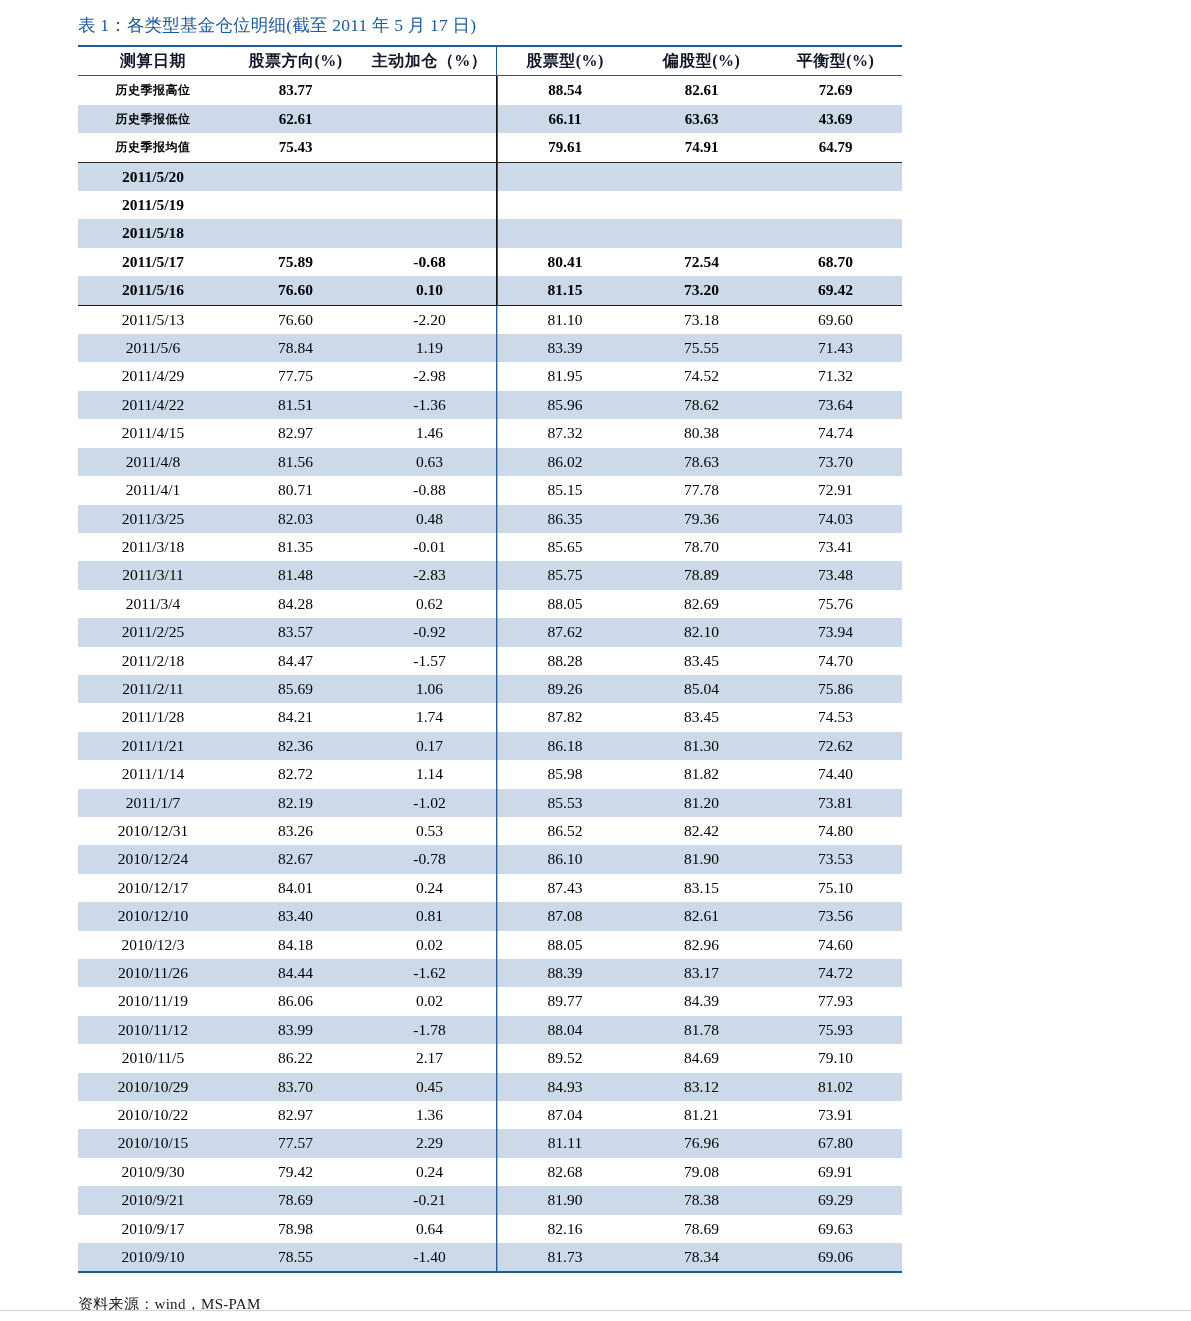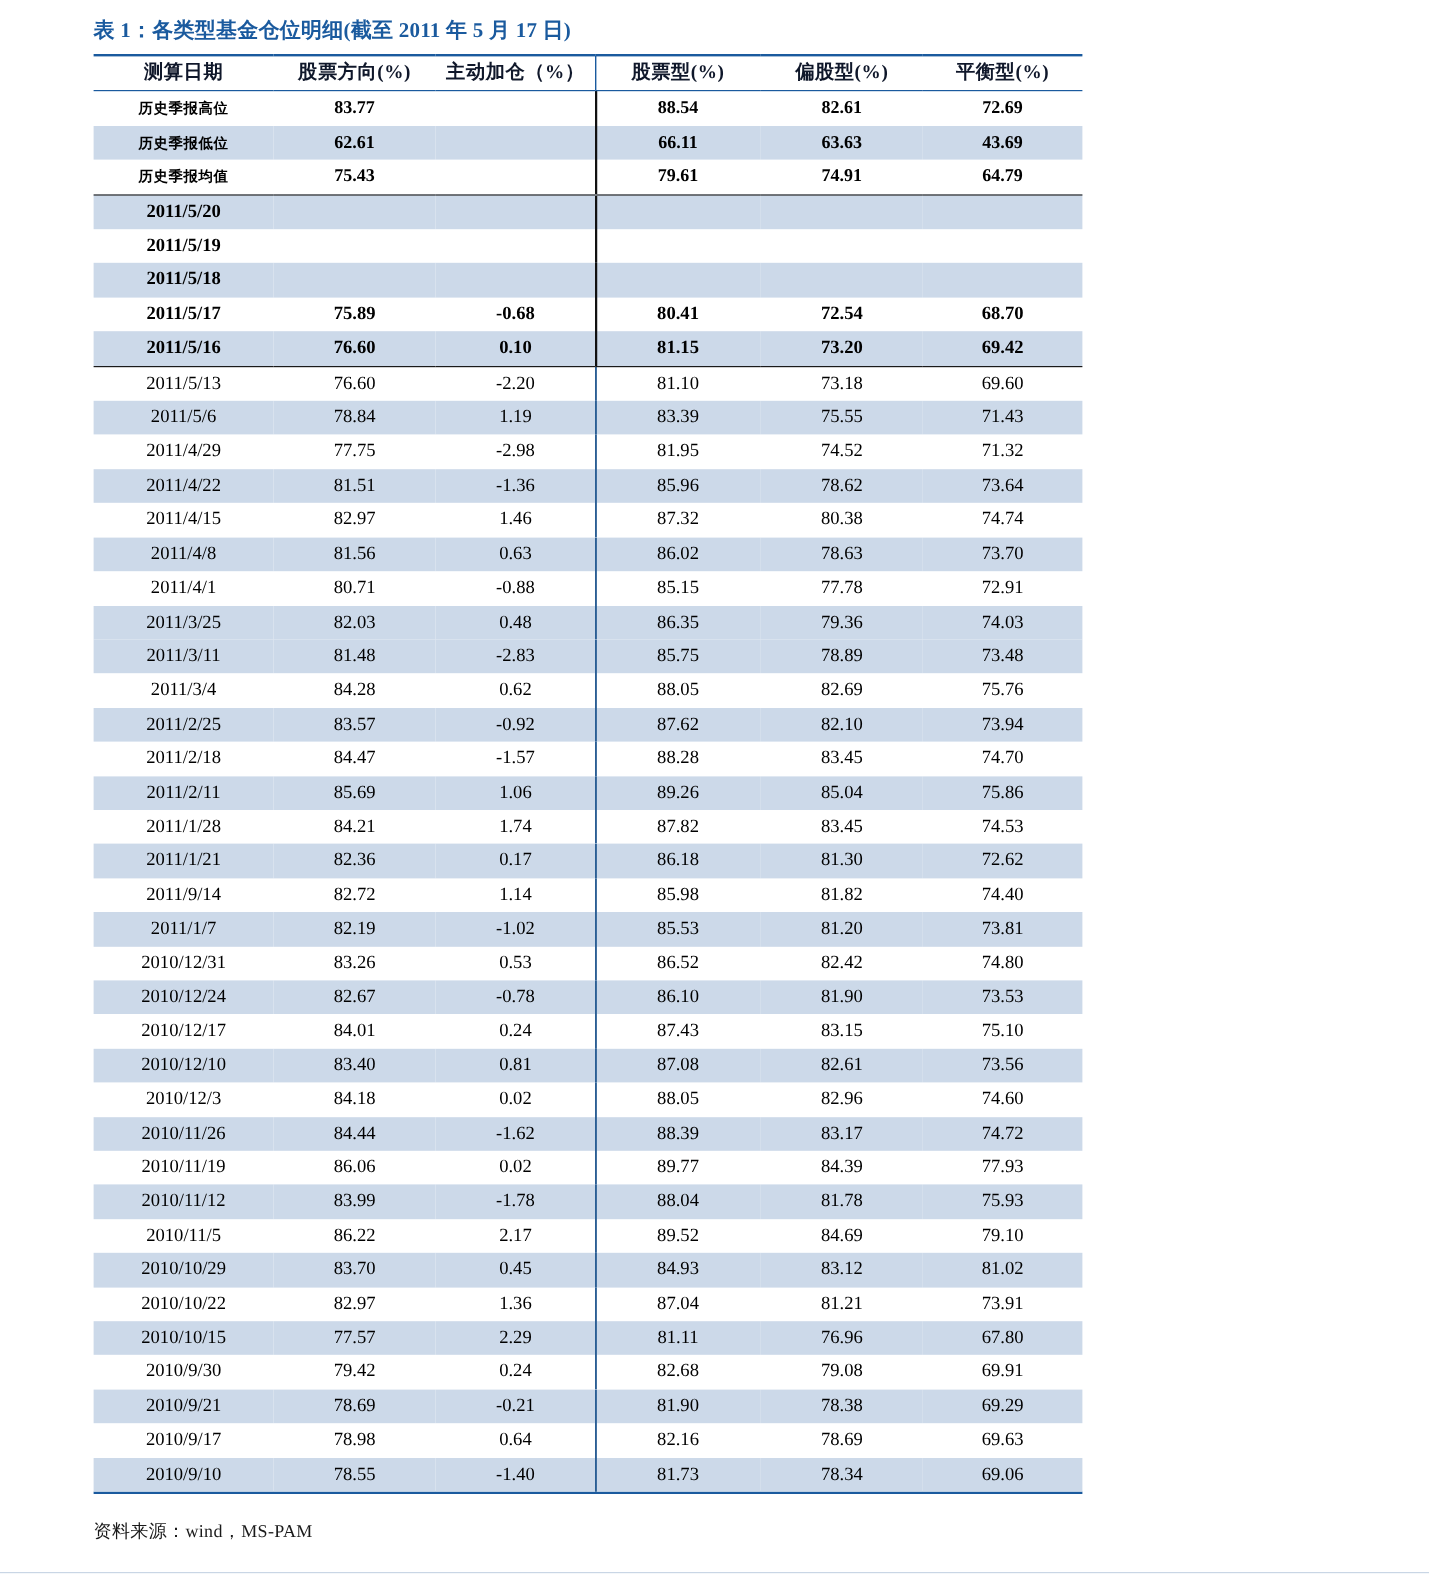--- a/index.html
+++ b/index.html
@@ -24,7 +24,7 @@
   .title {
     margin: 0 0 8px 78px;
     font-size: 17.5px;
-    font-weight: bold;
+    font-weight: normal;
     color: #1a5a9e;
     letter-spacing: 0.2px;
     white-space: nowrap;

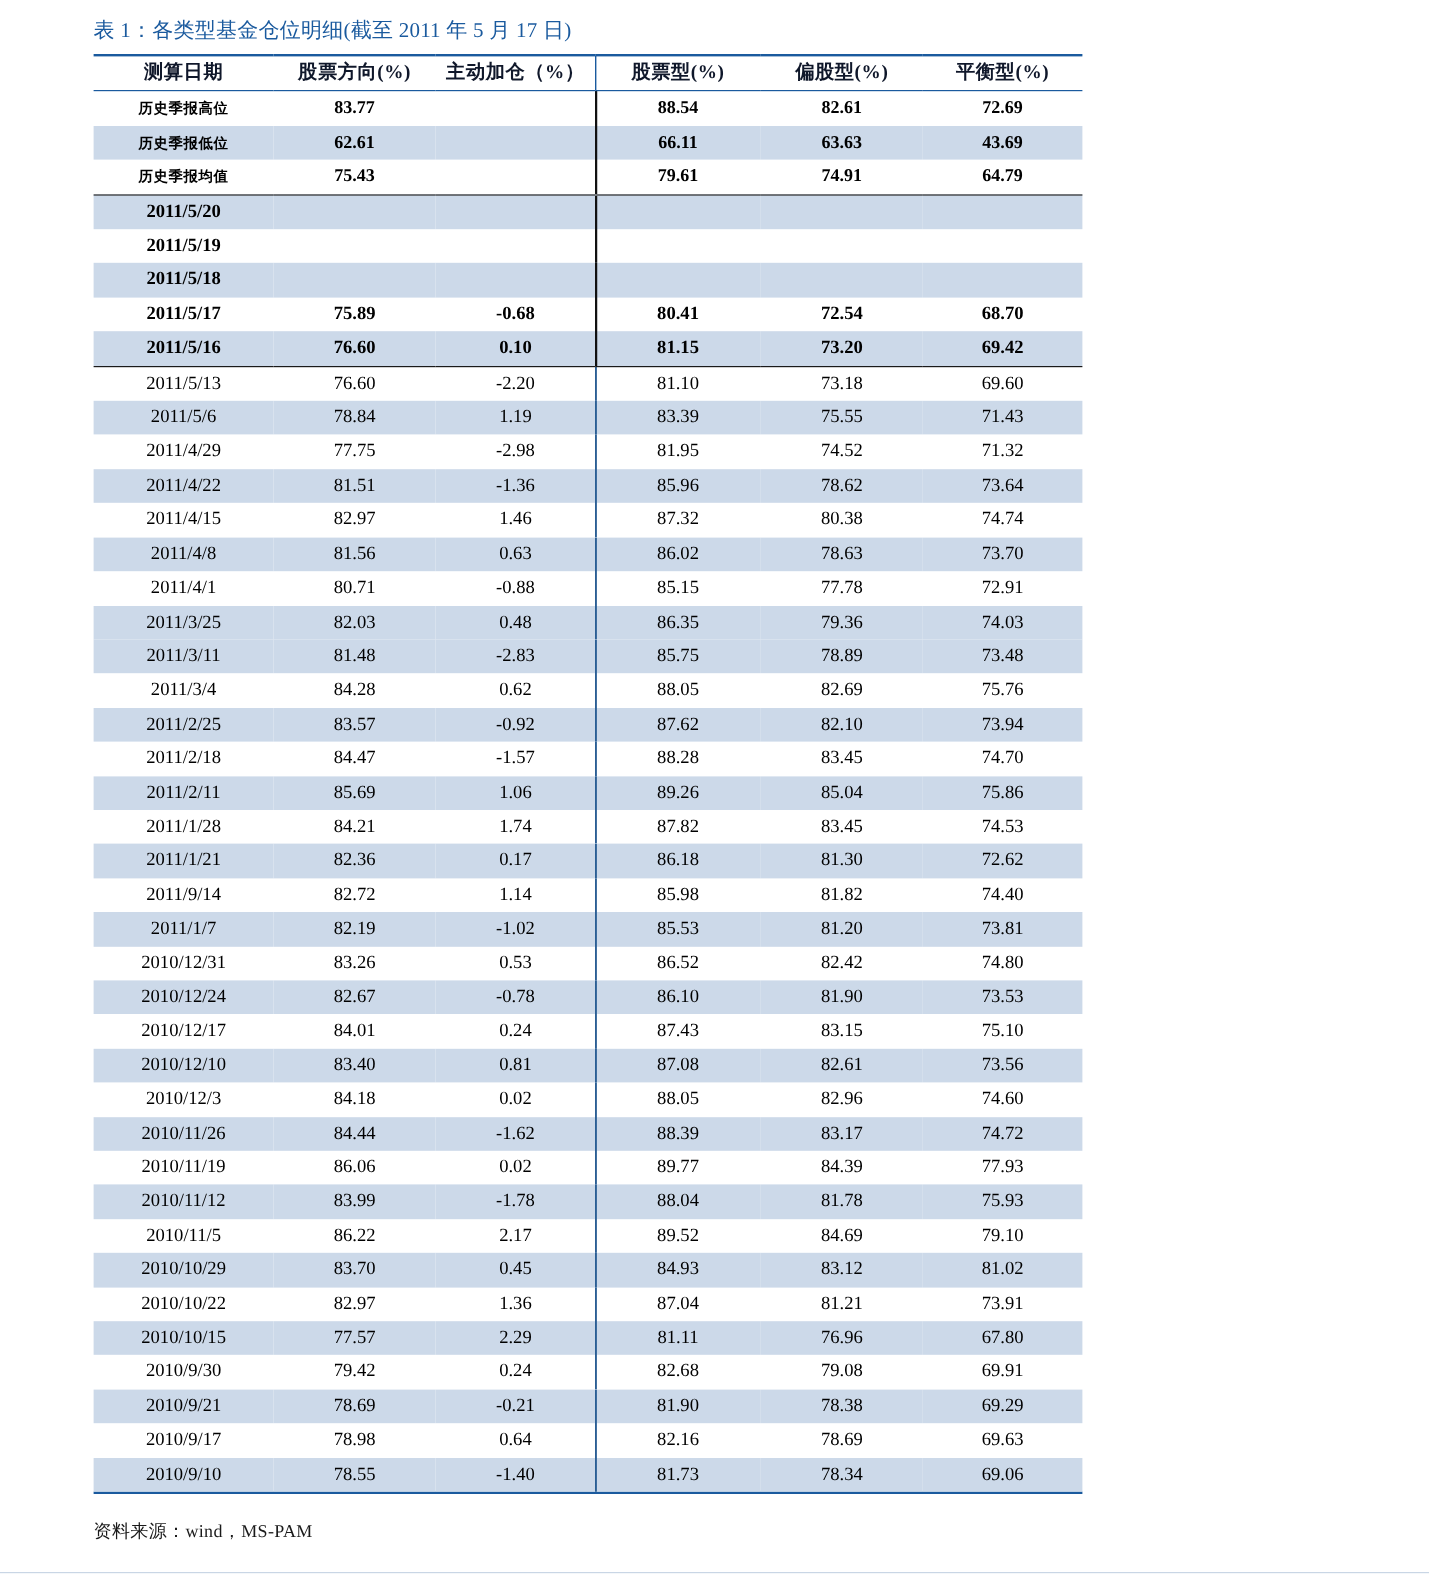--- a/index.html
+++ b/index.html
@@ -276,6 +276,14 @@
             <td>79.36</td>
             <td>74.03</td>
           </tr>
+          <tr class="">
+            <td>2011/3/18</td>
+            <td>81.35</td>
+            <td>-0.01</td>
+            <td class="sep-left">85.65</td>
+            <td>78.70</td>
+            <td>73.41</td>
+          </tr>
           <tr class="zebra">
             <td>2011/3/11</td>
             <td>81.48</td>

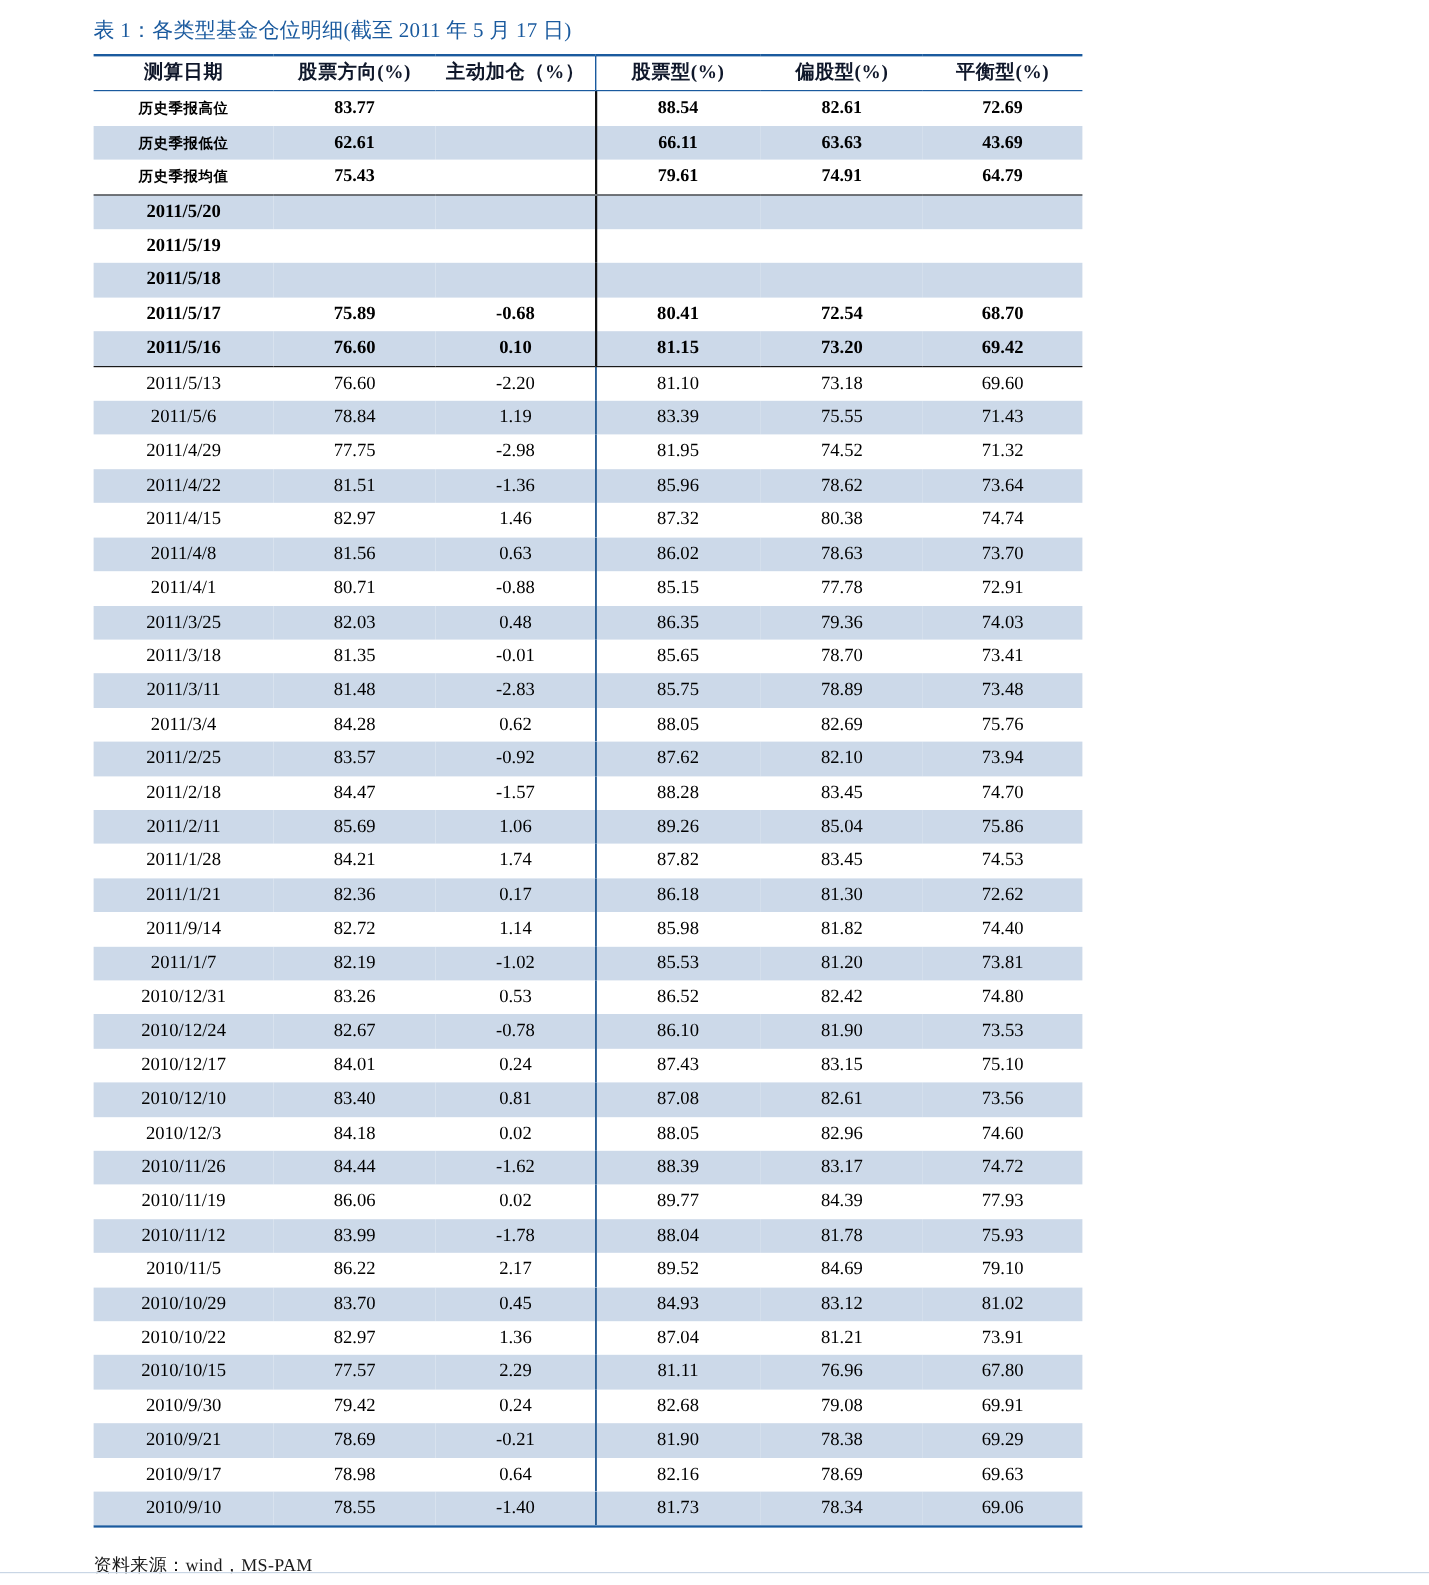--- a/index.html
+++ b/index.html
@@ -341,7 +341,7 @@
             <td>72.62</td>
           </tr>
           <tr class="">
-            <td>2011/9/14</td>
+            <td>2011/1/14</td>
             <td>82.72</td>
             <td>1.14</td>
             <td class="sep-left">85.98</td>

